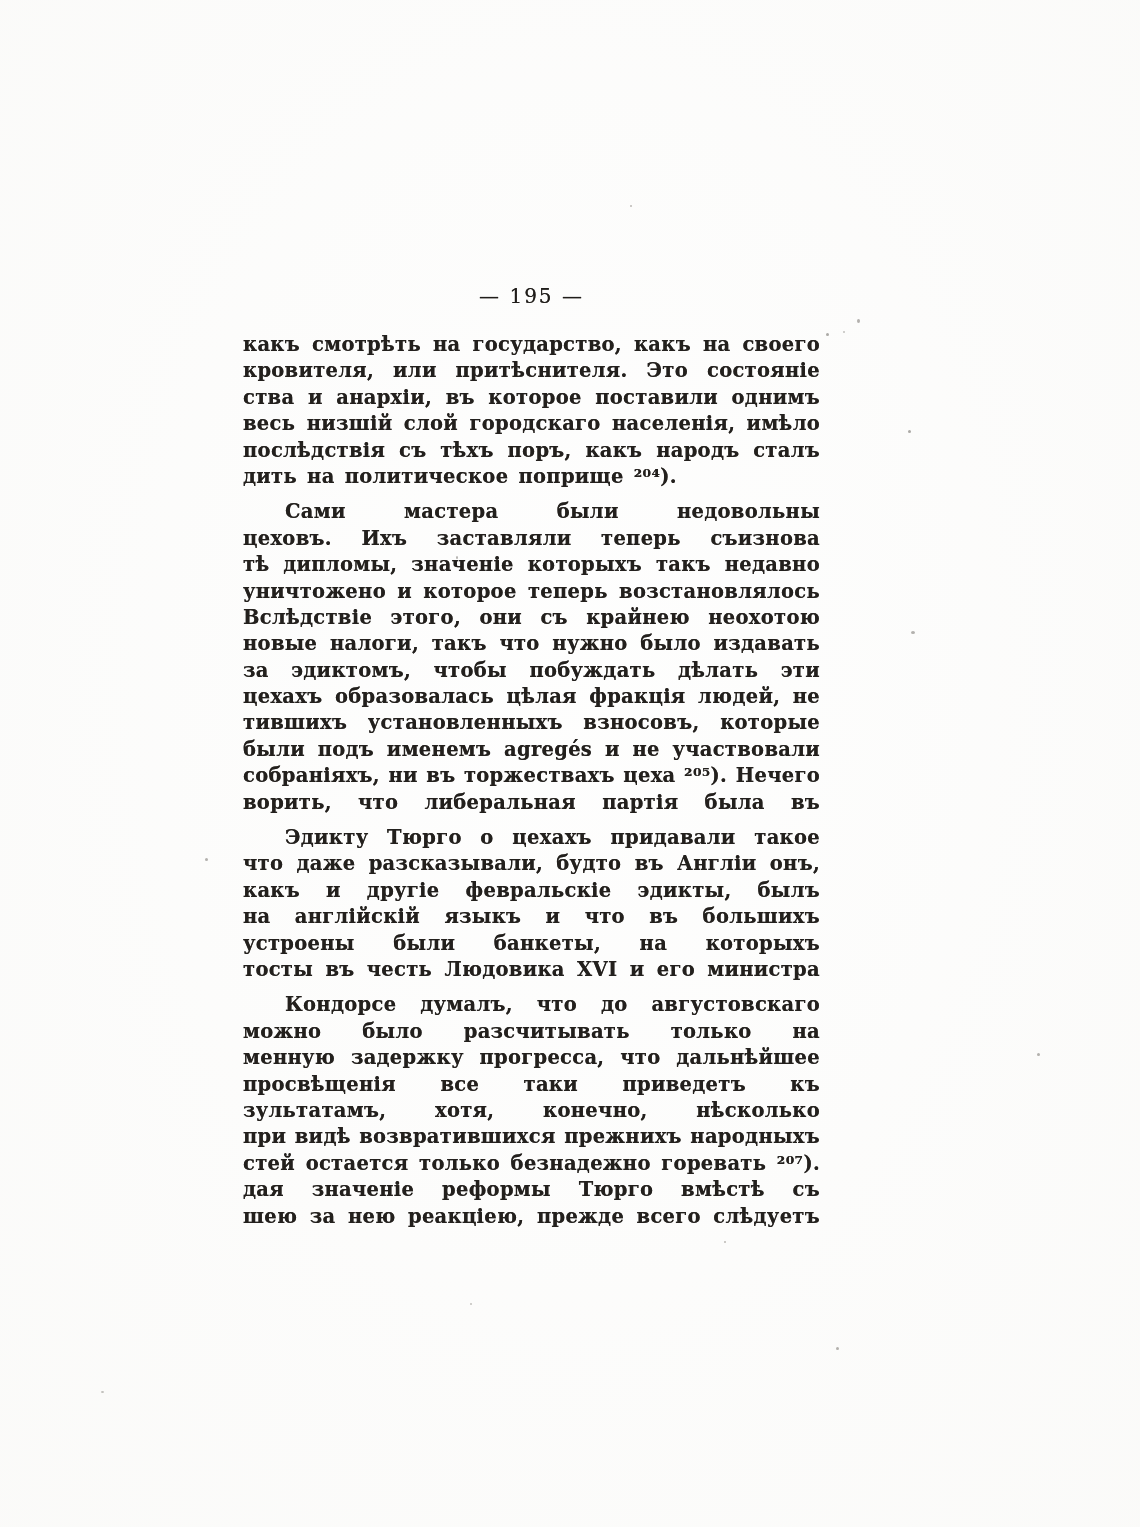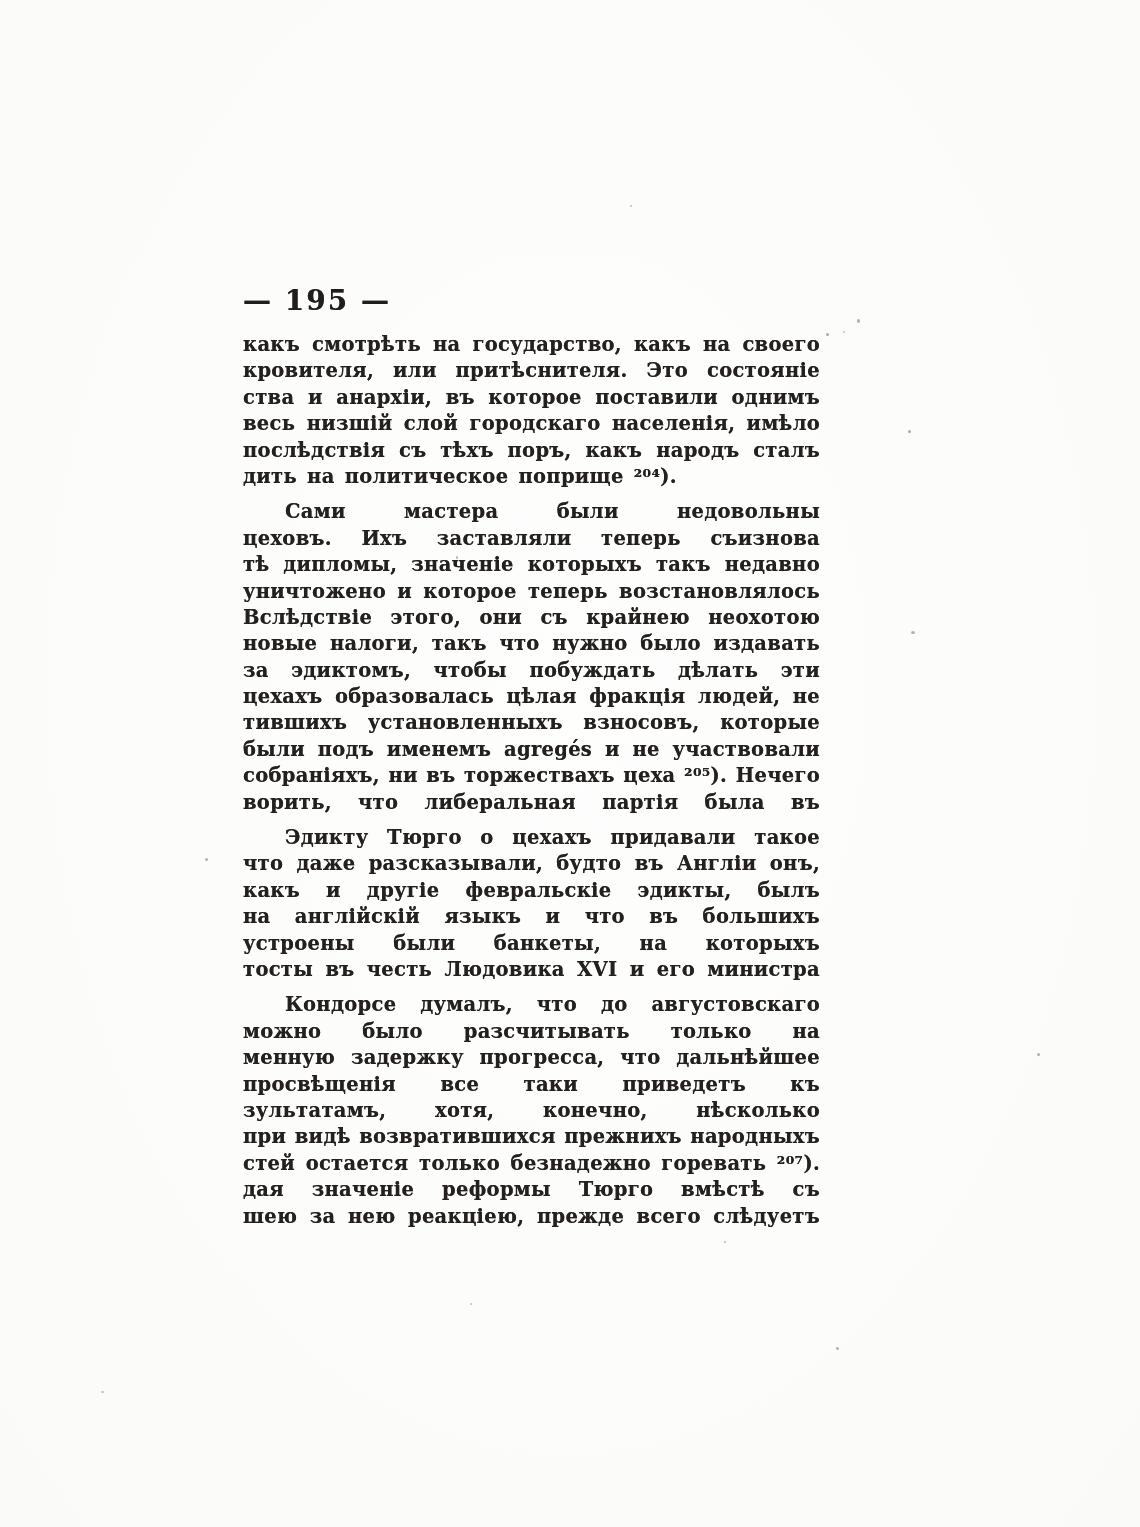--- a/index.html
+++ b/index.html
@@ -26,8 +26,9 @@
     top: 284px;
     left: 243px;
     width: 577px;
-    font-size: 28px;
-    font-weight: 700;
+    text-align: center;
+    font-size: 20px;
+    font-weight: 400;
     letter-spacing: 2px;
     color: #201d1a;
     text-shadow: 0 0 0.5px rgba(32,29,26,0.75);

